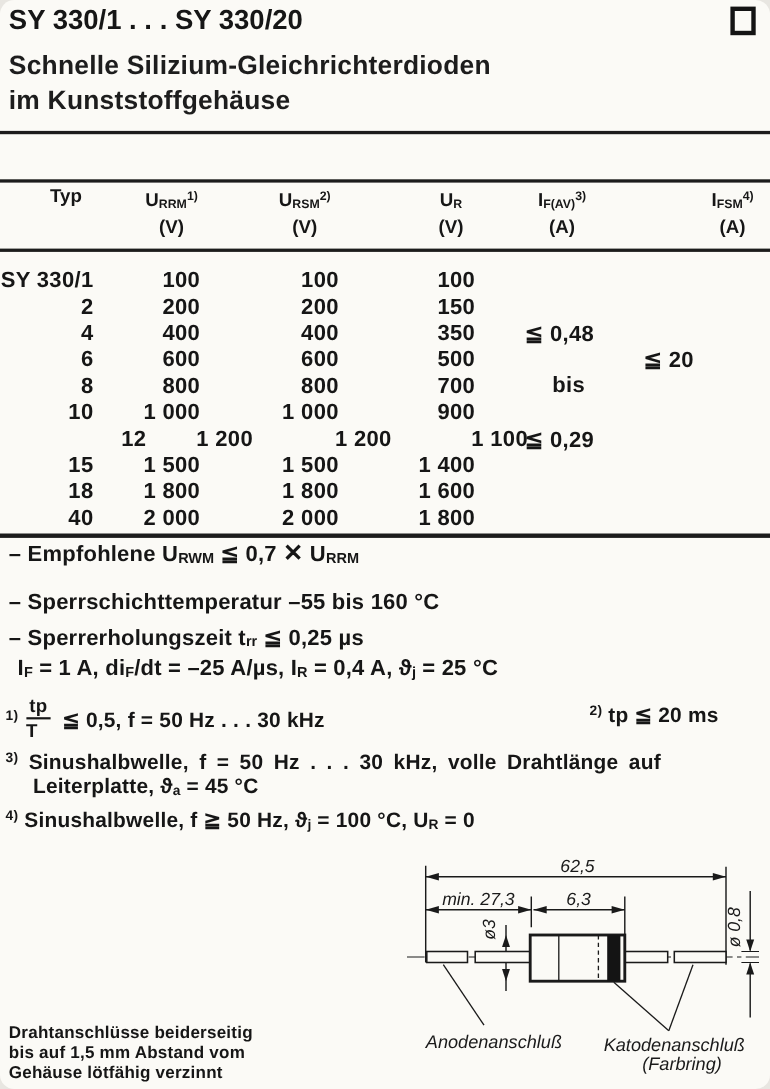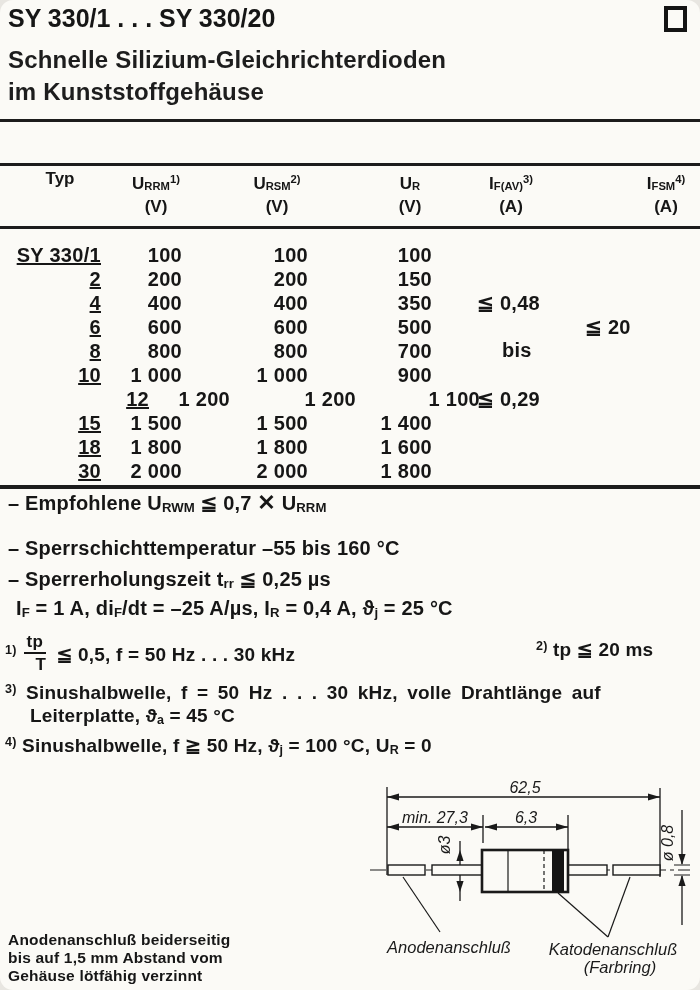--- a/index.html
+++ b/index.html
@@ -30,7 +30,7 @@
   sup{font-size:66%;vertical-align:0.5em;}
   .trow{position:absolute;left:0;width:700px;height:24px;font-size:20px;font-weight:bold;}
   .tcell{position:absolute;text-align:right;white-space:nowrap;letter-spacing:0.3px;}
-  .col-typ{left:16px;width:85px;text-decoration:underline;}
+  .col-typ{left:0;width:85px;}
   .col-urrm{left:90px;width:92px;}
   .col-ursm{left:216px;width:92px;}
   .col-ur{left:340px;width:92px;}

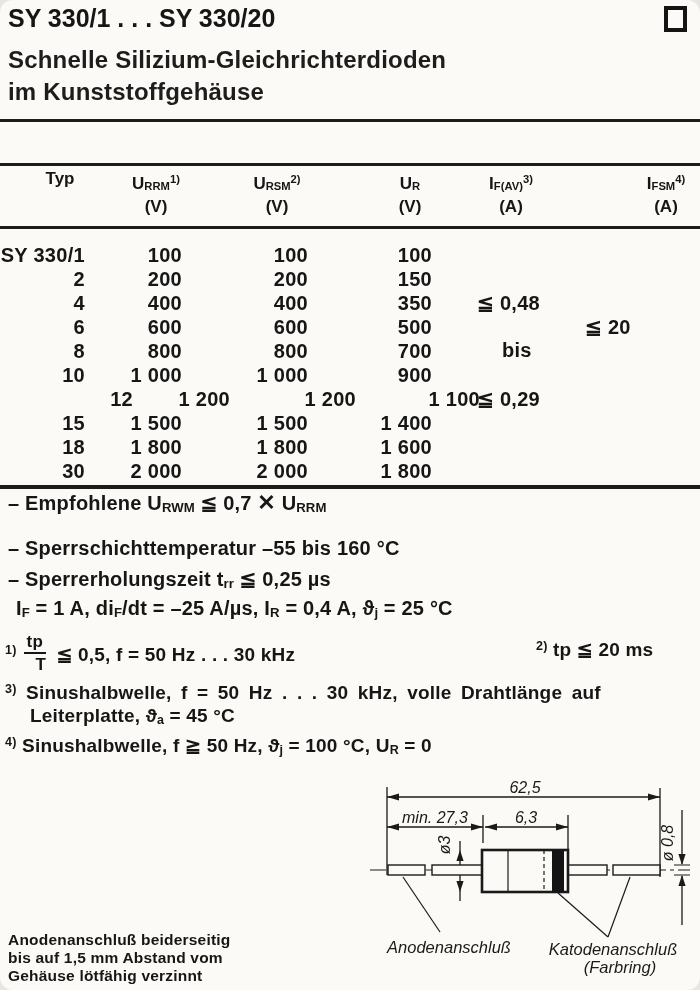--- a/index.html
+++ b/index.html
@@ -146,7 +146,7 @@
     <div class="tcell col-ur">1 600</div>
   </div>
   <div class="trow" style="top:460px;">
-    <div class="tcell col-typ">30</div>
+    <div class="tcell col-typ">40</div>
     <div class="tcell col-urrm">2 000</div>
     <div class="tcell col-ursm">2 000</div>
     <div class="tcell col-ur">1 800</div>

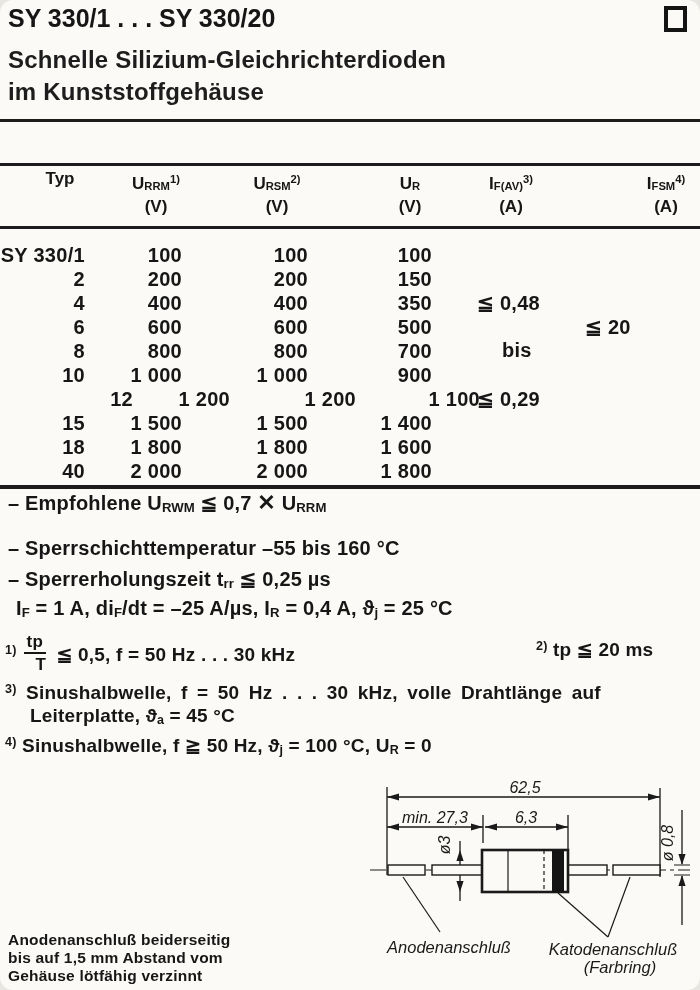--- a/index.html
+++ b/index.html
@@ -38,7 +38,7 @@
   
   .note{position:absolute;left:8px;font-size:20px;font-weight:bold;white-space:nowrap;letter-spacing:0.2px;}
   .fn{position:absolute;font-size:19px;font-weight:bold;white-space:nowrap;letter-spacing:0.2px;}
-  .frac{display:inline-block;text-align:right;vertical-align:-0.55em;line-height:1;margin:0 5px 0 7px;font-size:17px;}
+  .frac{display:inline-block;text-align:left;vertical-align:-0.55em;line-height:1;margin:0 5px 0 7px;font-size:17px;}
   .fnum{display:block;border-bottom:2px solid #161616;padding:0 3px 2px;}
   .fden{display:block;padding-top:2px;}
   .xcross{font-size:110%;}

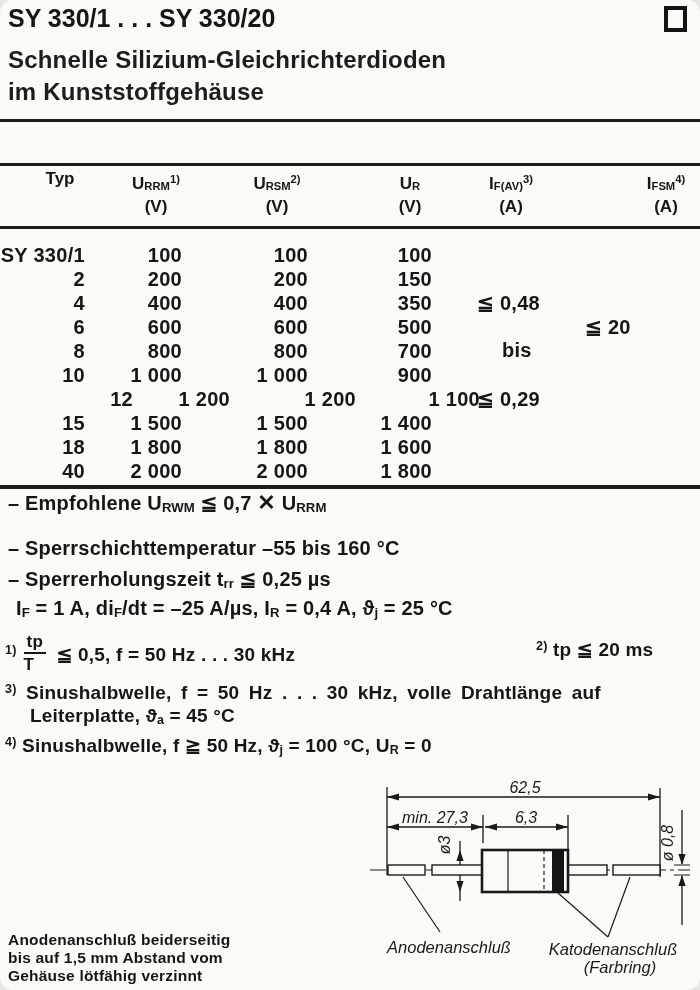--- a/index.html
+++ b/index.html
@@ -226,7 +226,7 @@
     <text class="lbl-text" x="290" y="208" text-anchor="middle">(Farbring)</text>
   </svg>
 
-  <div class="footer-line" style="top:931px;">Anodenanschluß beiderseitig</div>
+  <div class="footer-line" style="top:931px;">Drahtanschlüsse beiderseitig</div>
   <div class="footer-line" style="top:949px;">bis auf 1,5 mm Abstand vom</div>
   <div class="footer-line" style="top:967px;">Gehäuse lötfähig verzinnt</div>
 

